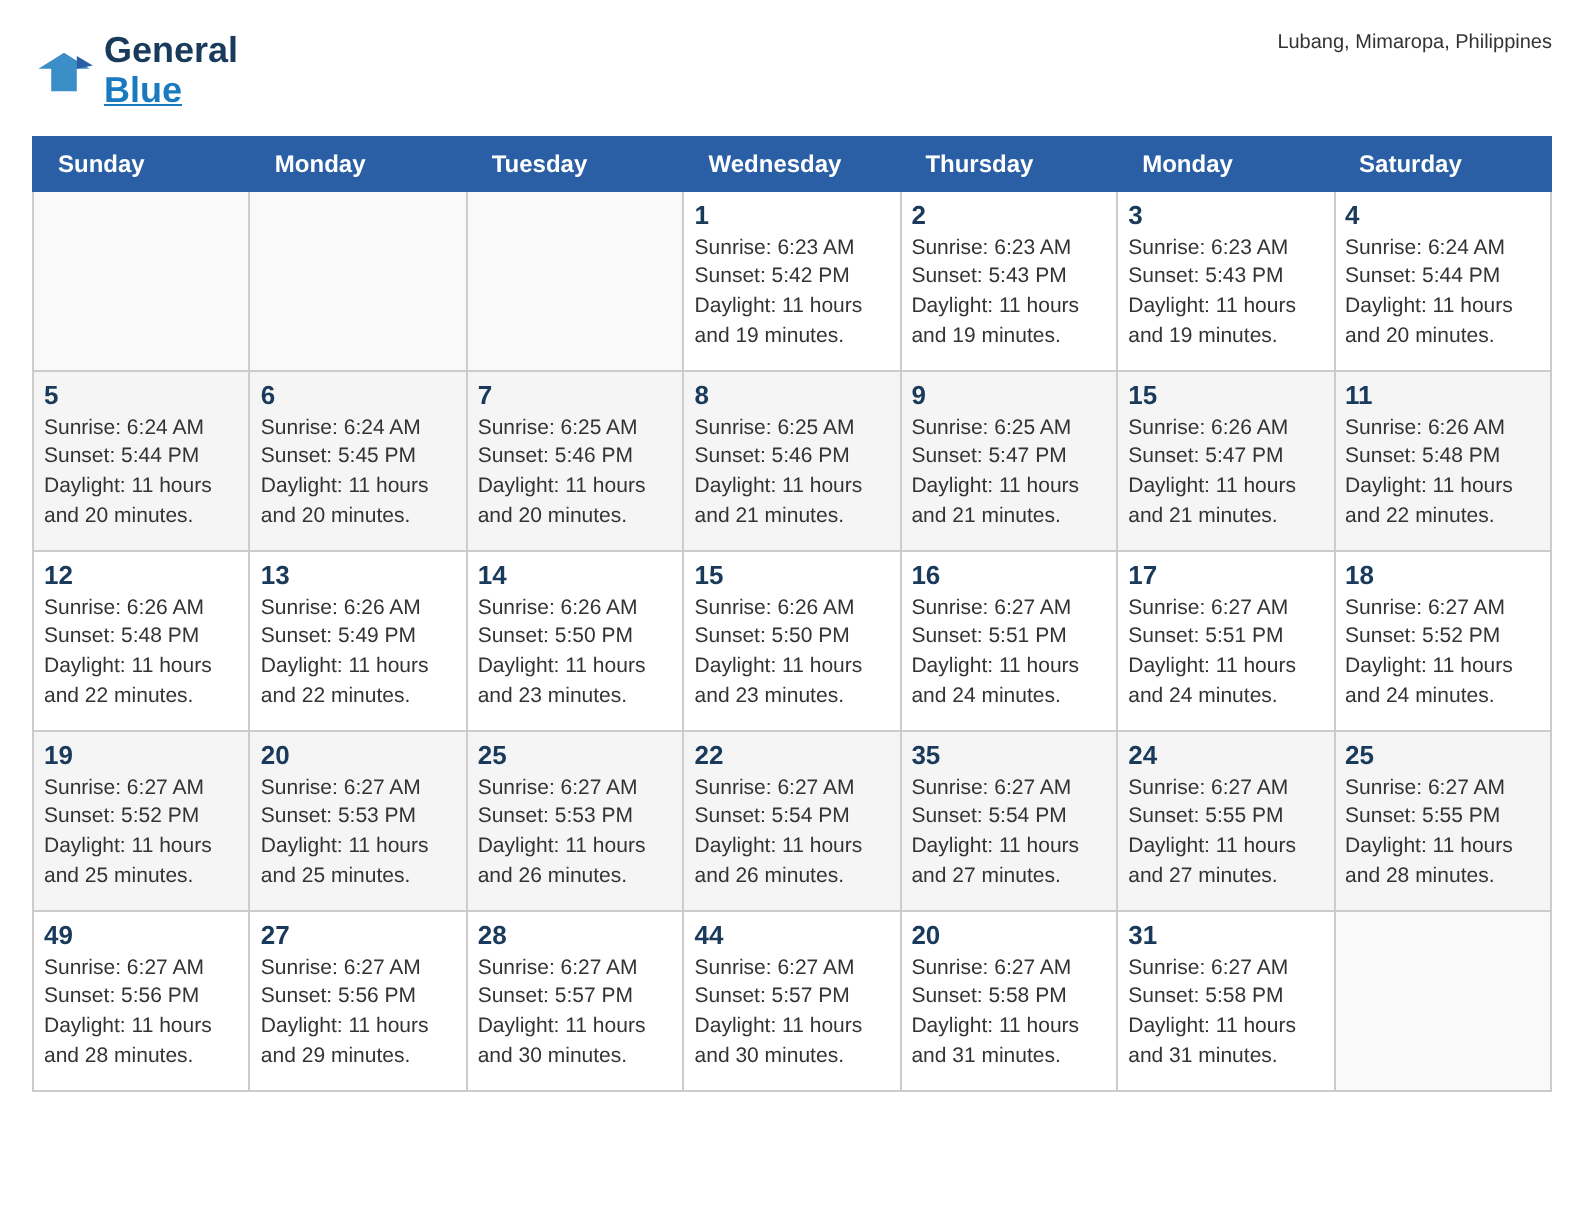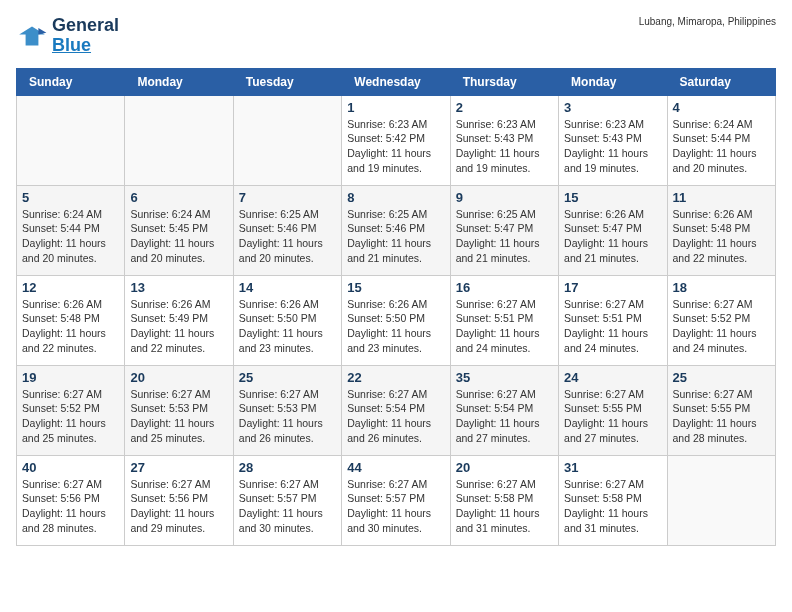--- a/index.html
+++ b/index.html
@@ -303,7 +303,7 @@
       </tr>
       <tr>
         <td>
-          <div class="day-num">40</div>
+          <div class="day-num">49</div>
           <div class="day-info" style="white-space: pre-line;">Sunrise: 6:27 AM
 Sunset: 5:56 PM
 Daylight: 11 hours

